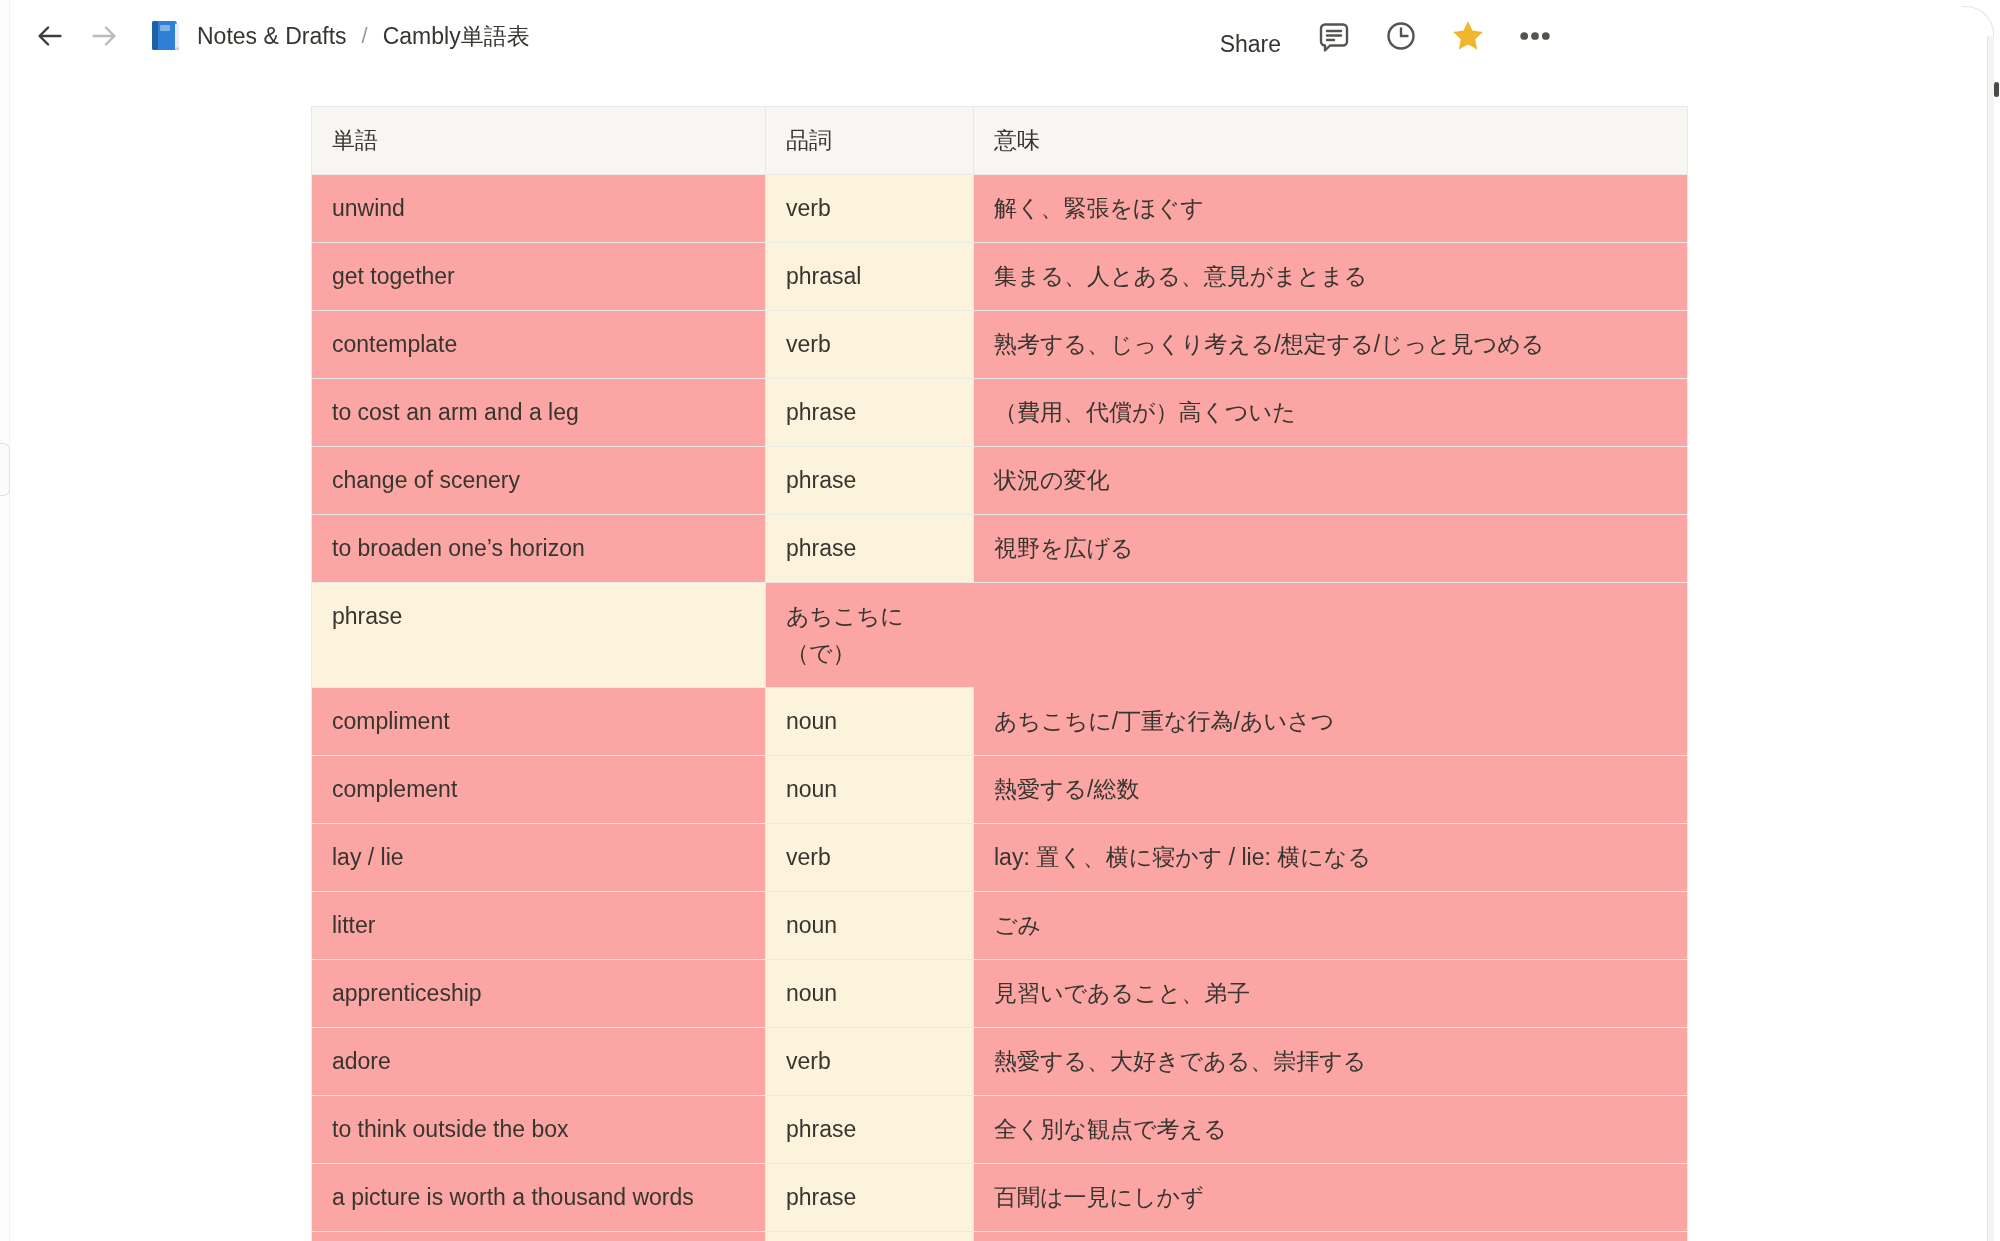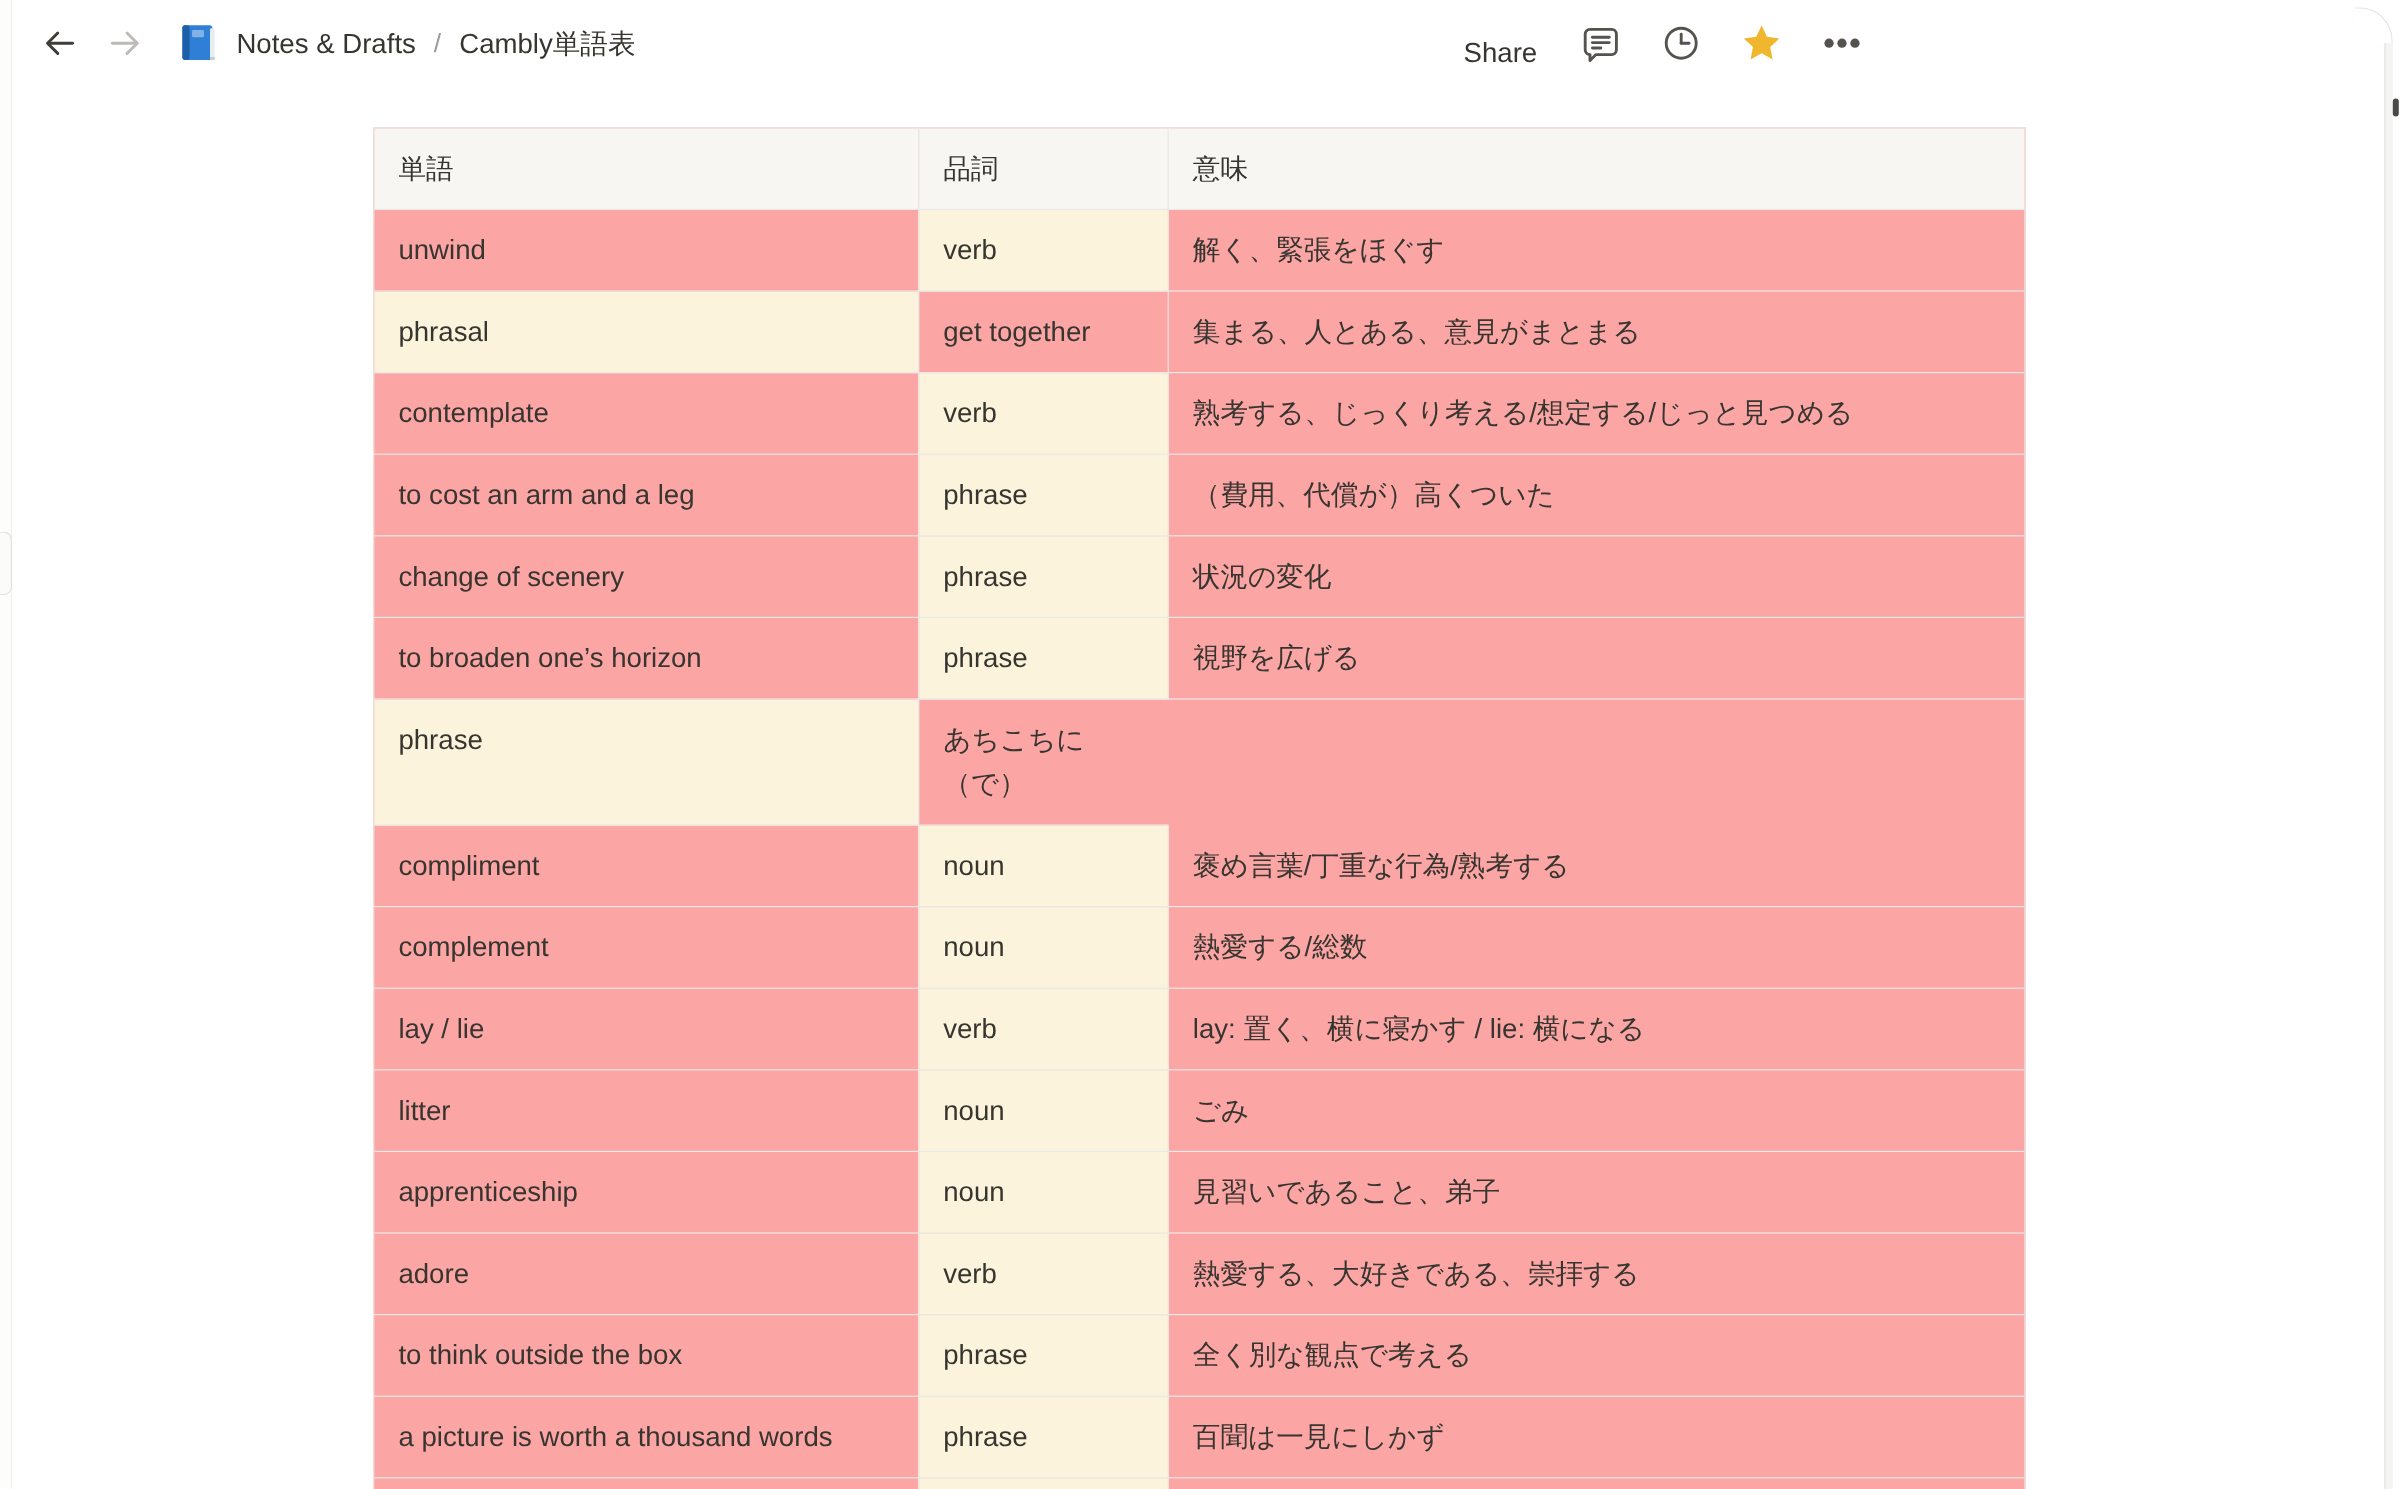--- a/index.html
+++ b/index.html
@@ -129,8 +129,8 @@
   </div>
 
   <div class="t-row">
+    <div class="cell c1">get together</div>
     <div class="cell c2">phrasal</div>
-    <div class="cell c1">get together</div>
     <div class="cell c3">集まる、人とある、意見がまとまる</div>
   </div>
 

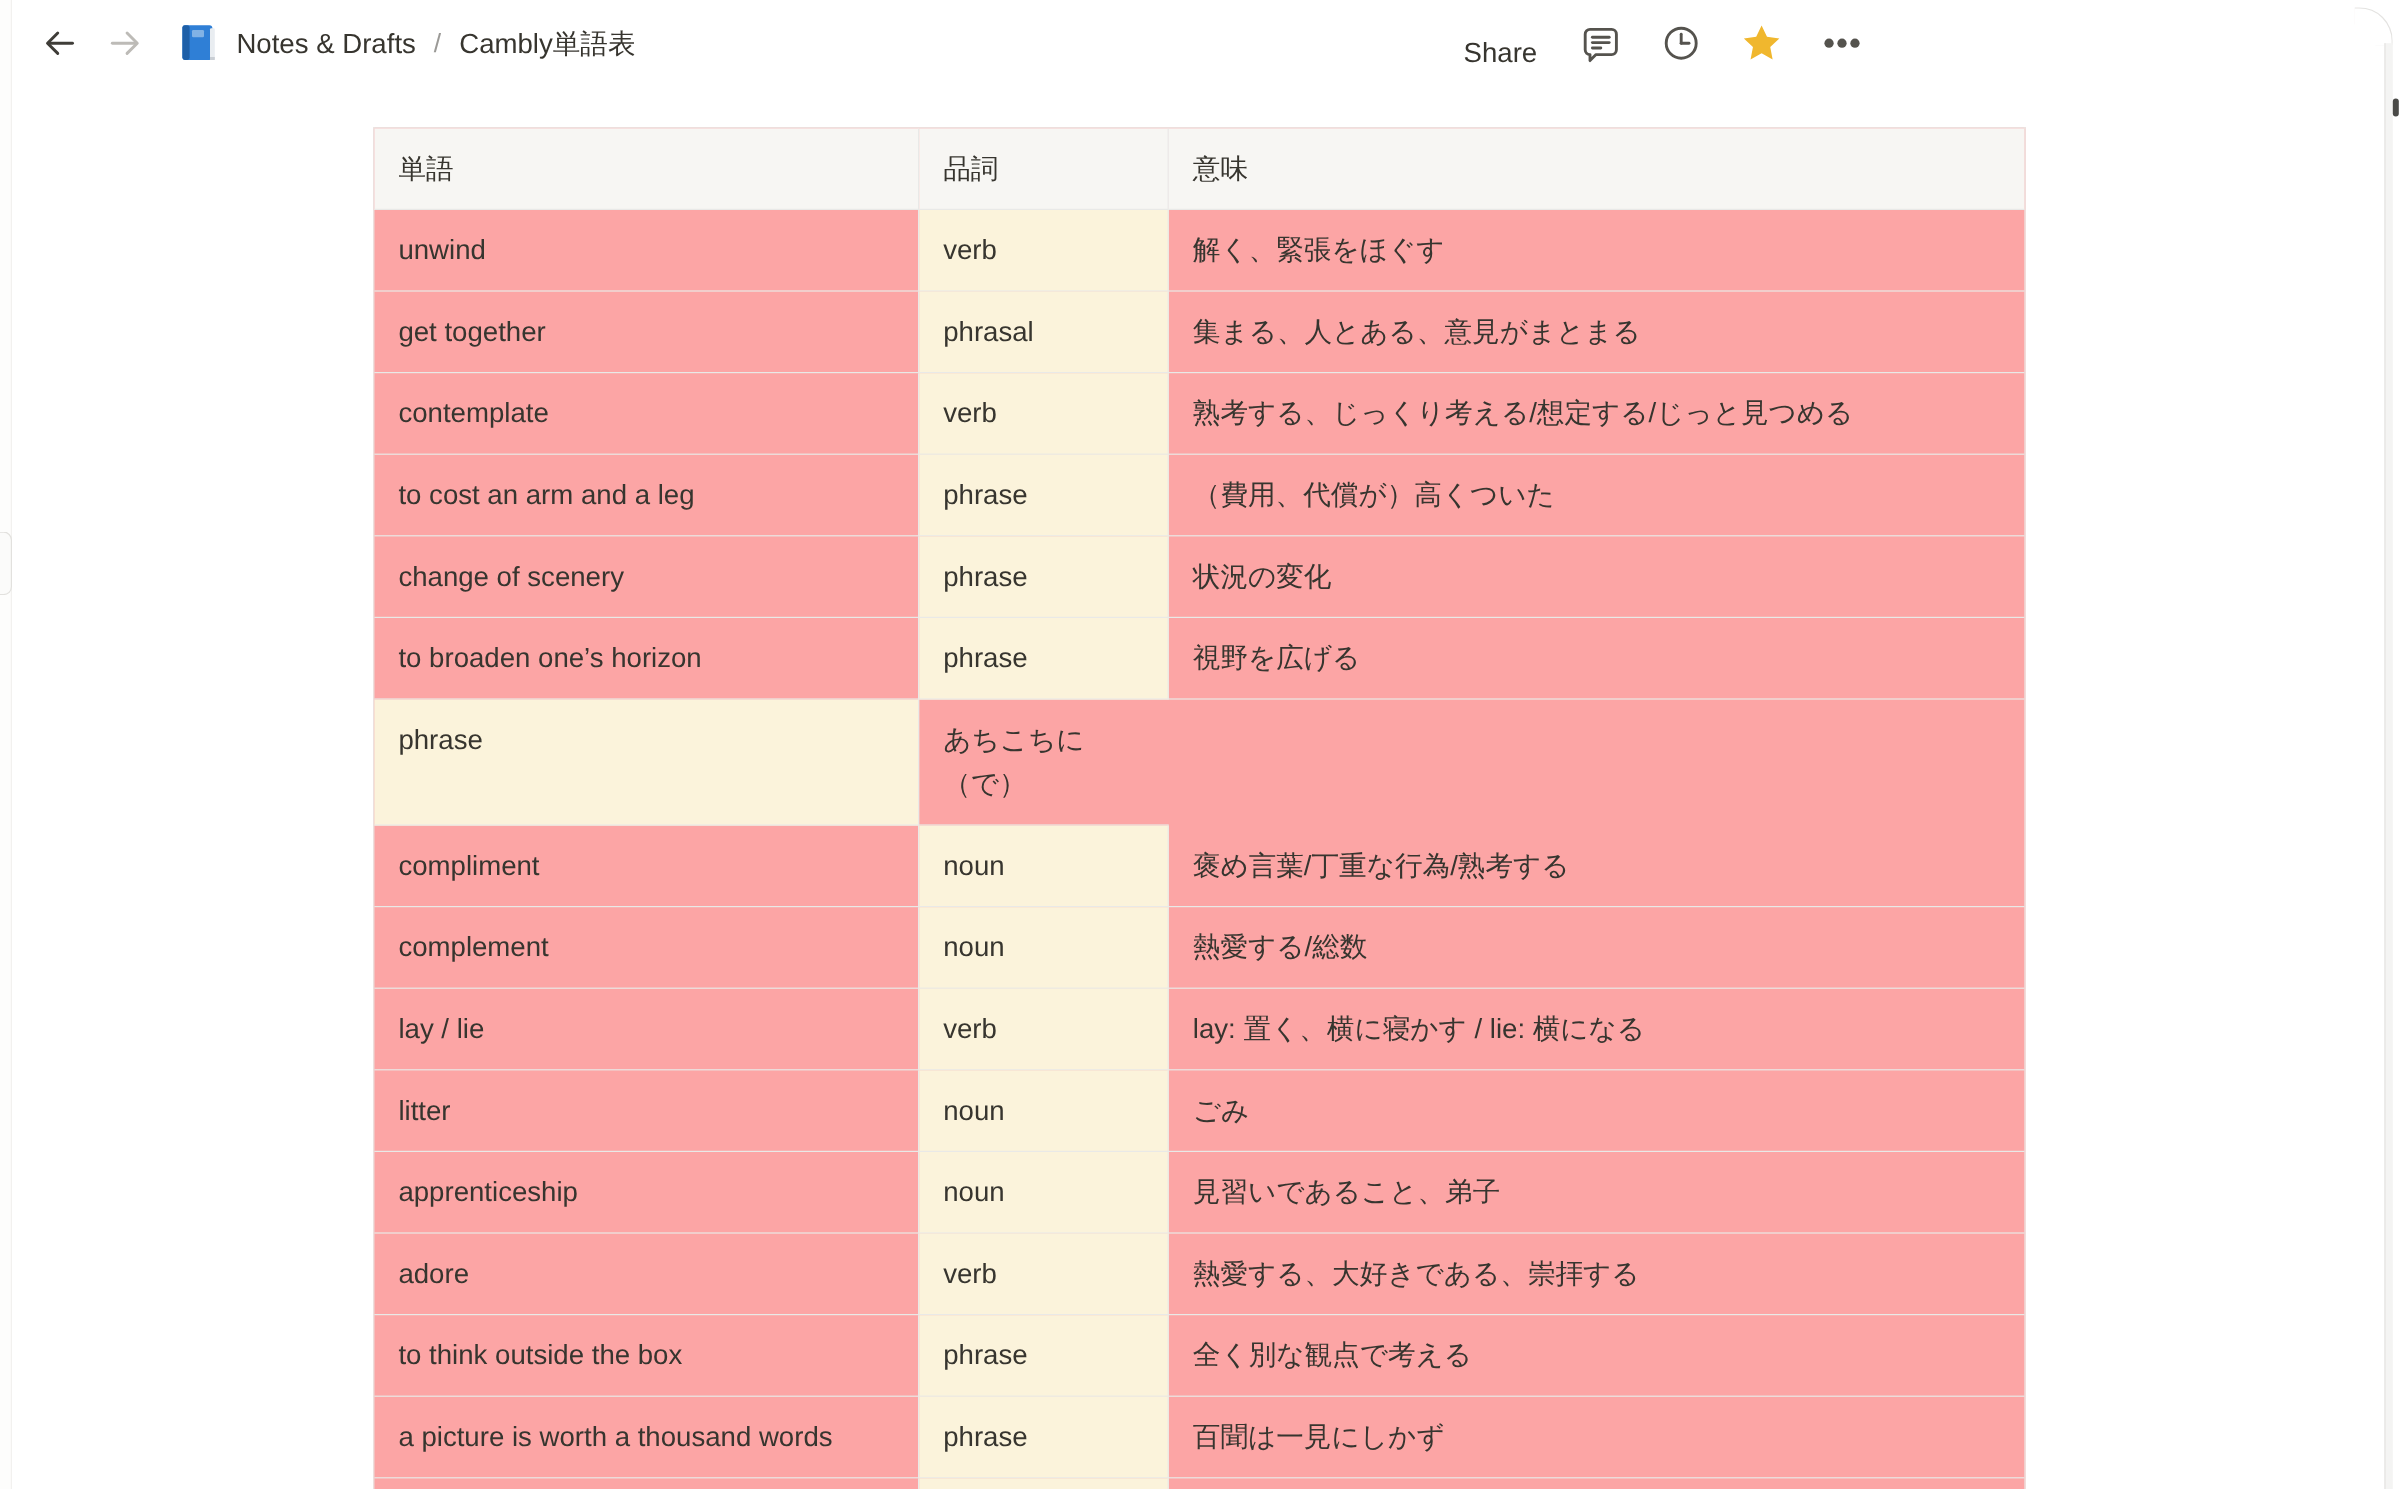--- a/index.html
+++ b/index.html
@@ -166,7 +166,7 @@
   <div class="t-row">
     <div class="cell c1">compliment</div>
     <div class="cell c2">noun</div>
-    <div class="cell c3">褒め言葉/丁重な行為/熟考する</div>
+    <div class="cell c3">あちこちに/丁重な行為/あいさつ</div>
   </div>
 
   <div class="t-row">

